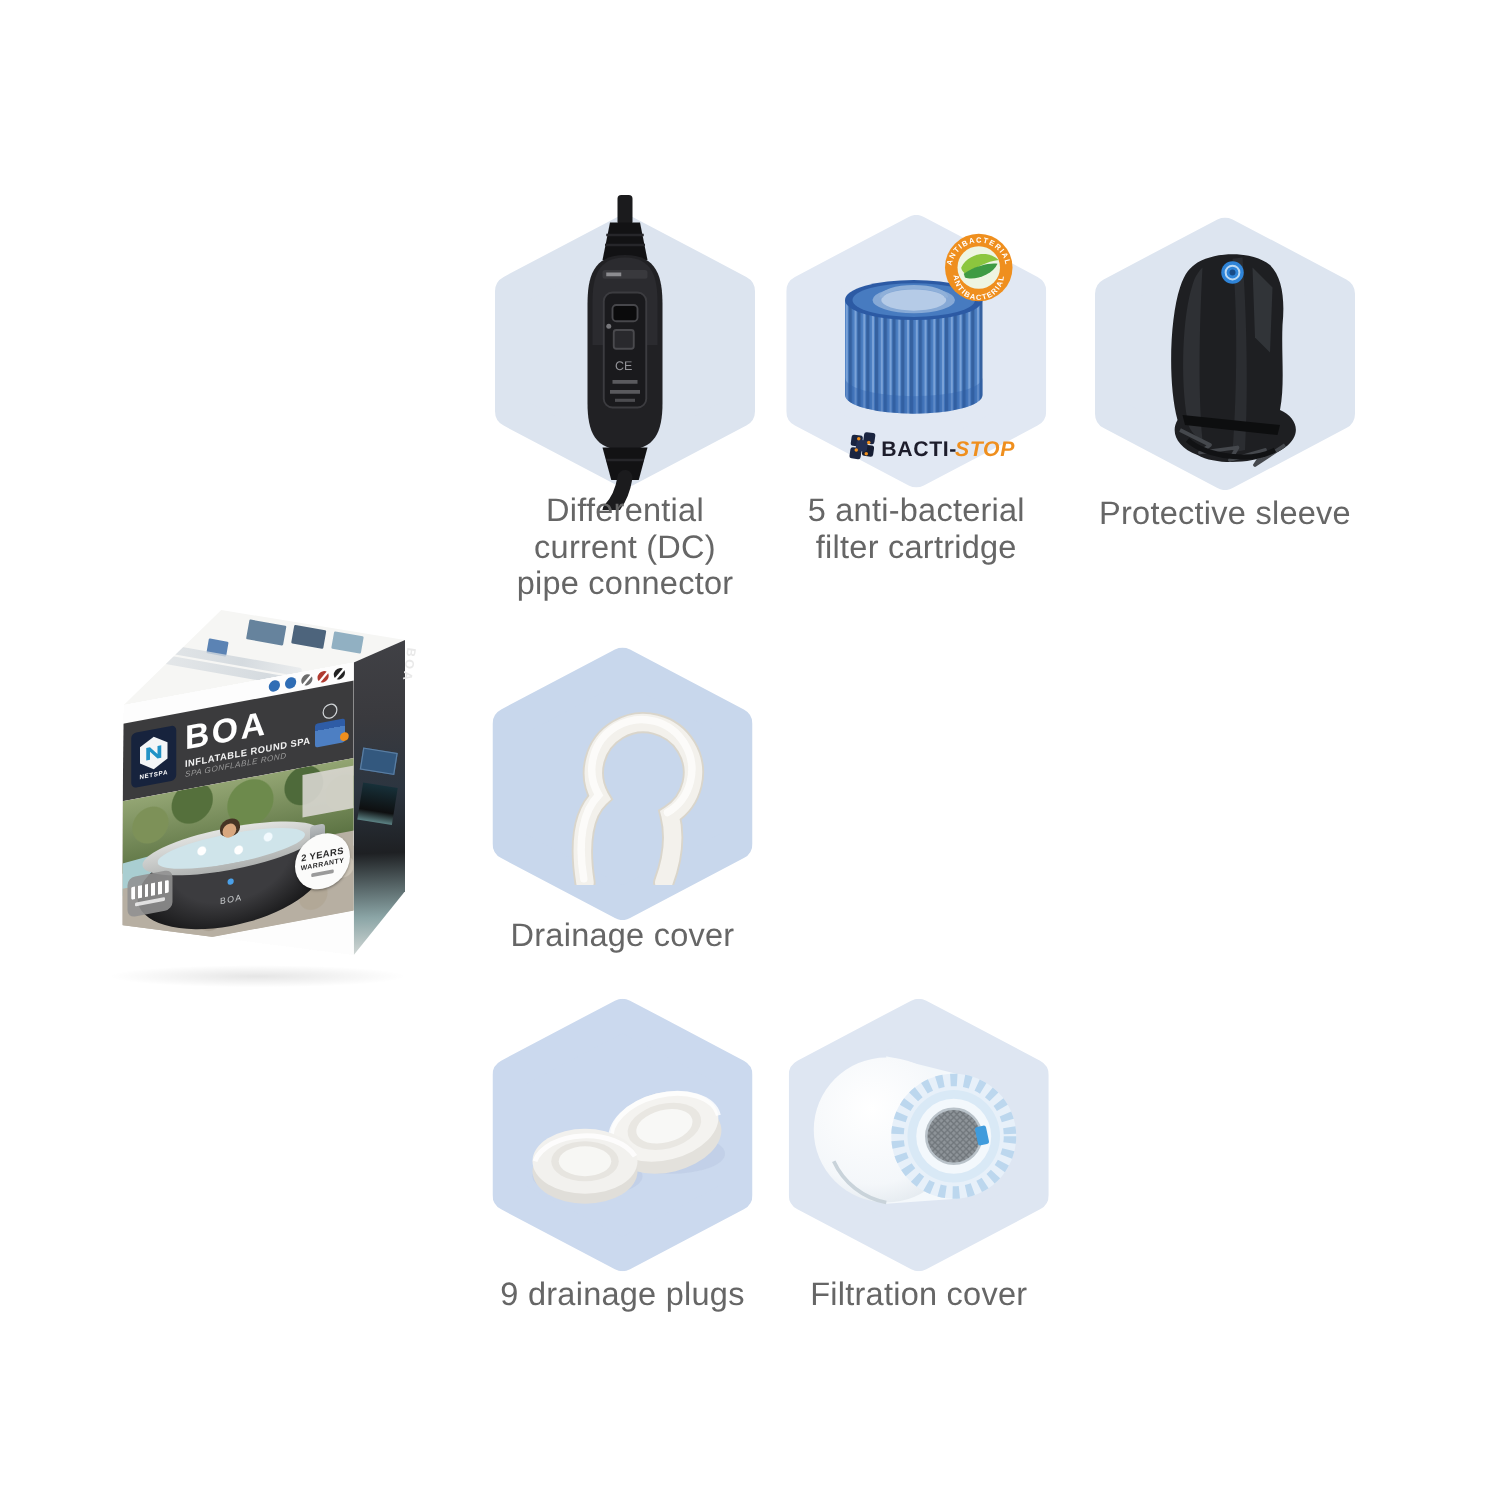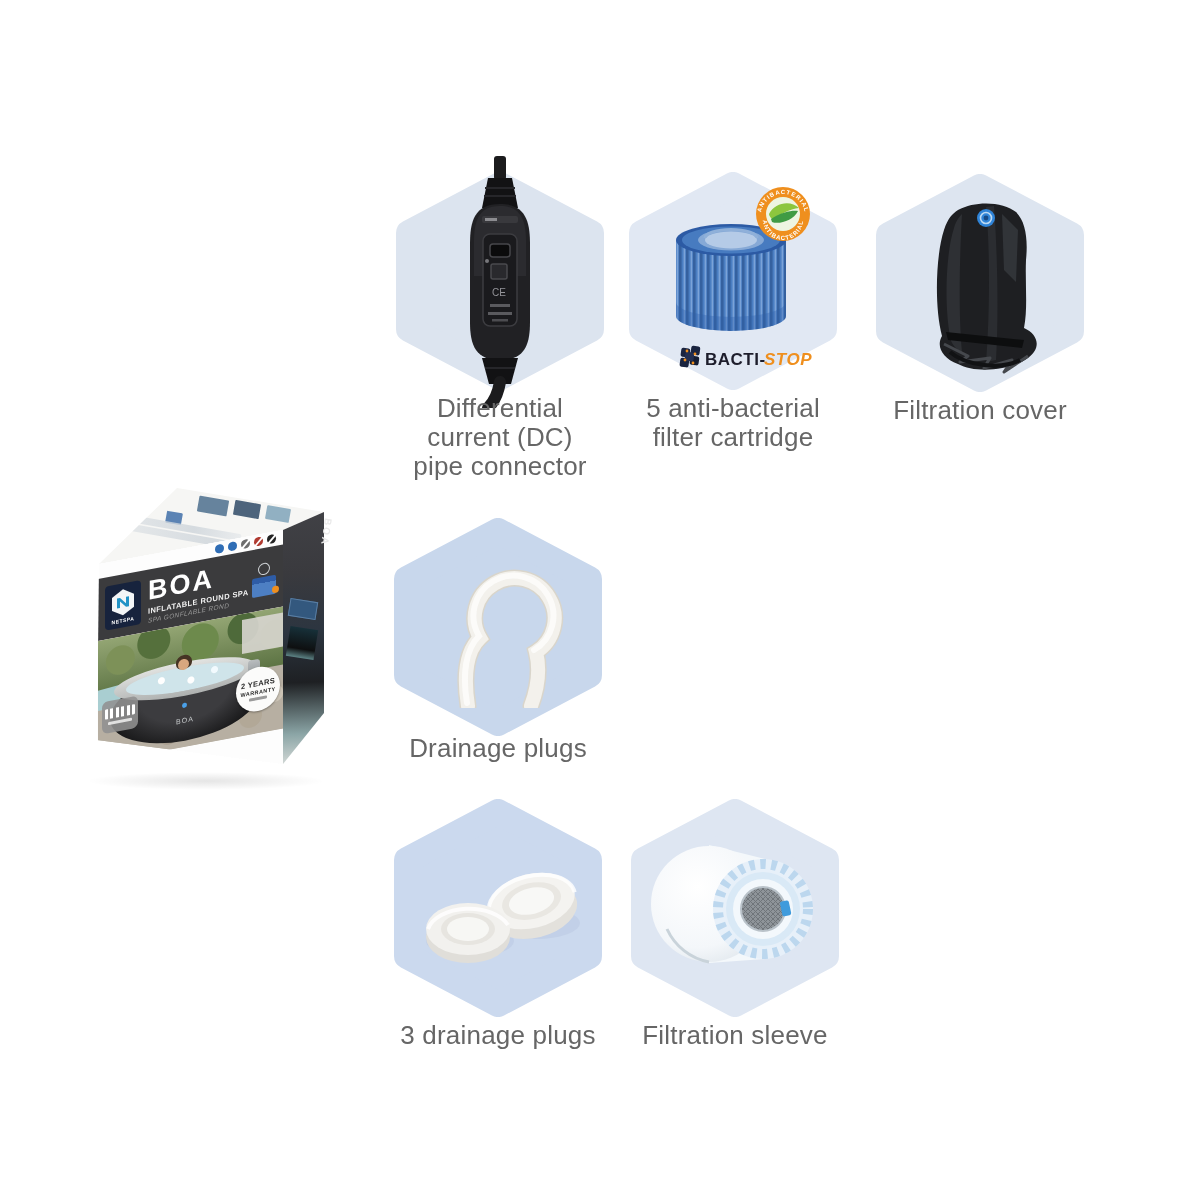--- a/index.html
+++ b/index.html
@@ -293,7 +293,7 @@
       <circle cx="80" cy="28" r="2.4" fill="#174a86"></circle>
     </g>
   </svg>
-  <div class="acc-label">Filtration cover</div>
+  <div class="acc-label">Protective sleeve</div>
 </div>
 
 <div class="acc" id="acc4">

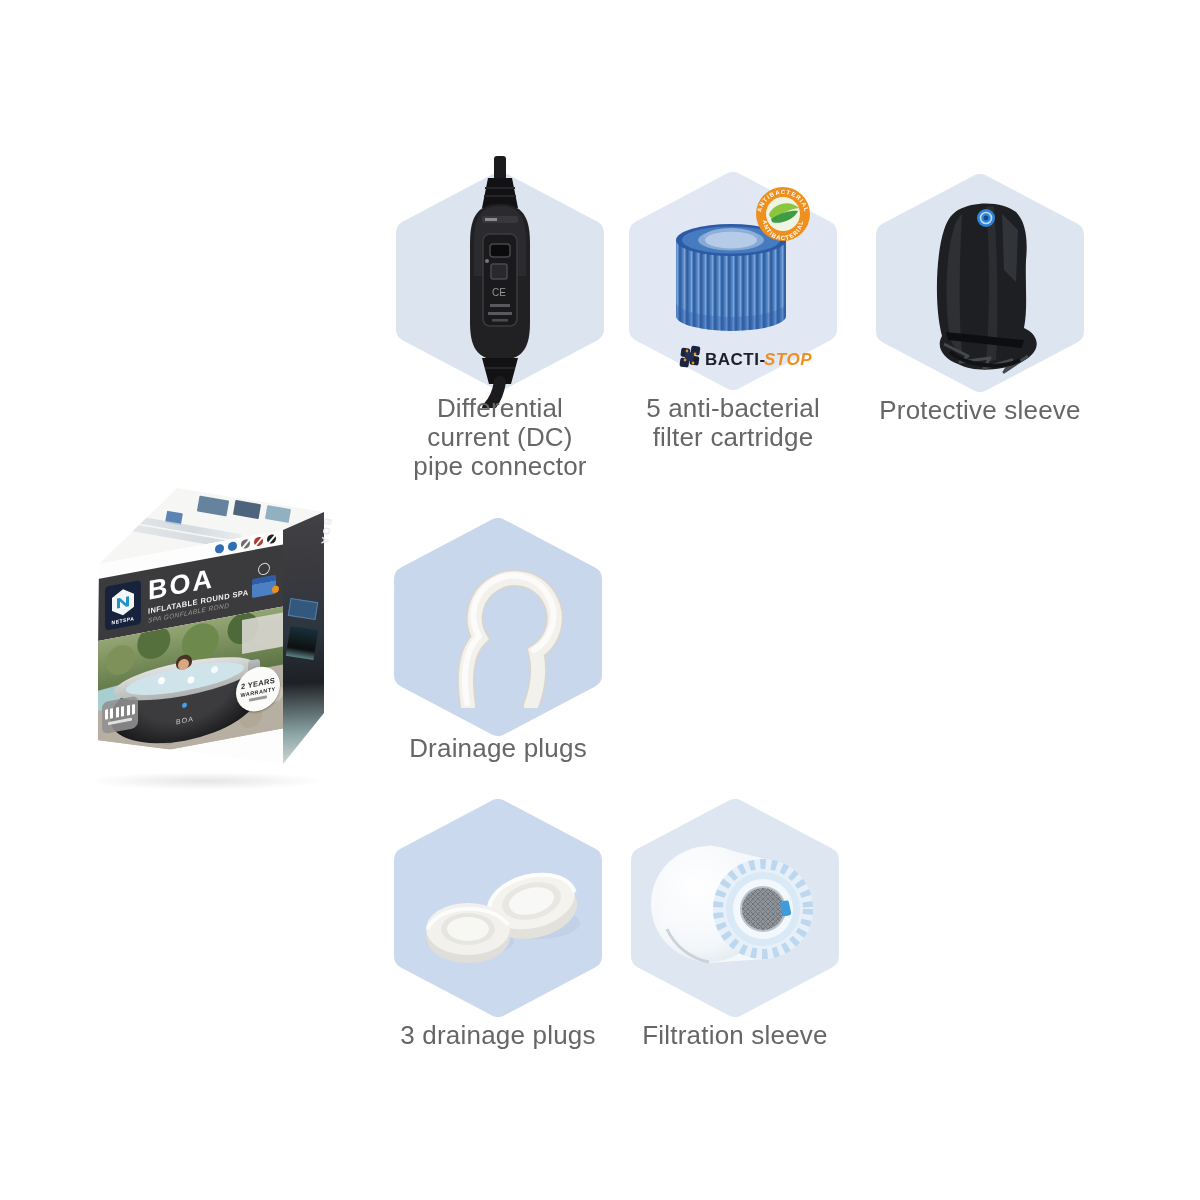--- a/index.html
+++ b/index.html
@@ -305,7 +305,7 @@
     <path d="M50,158 C45,126 49,102 62,90 A40,40 0 1 1 118,104 C123,124 119,142 113,158" fill="none" stroke="#f3f1ec" stroke-width="14" stroke-linecap="round"></path>
     <path d="M49,155 C44,125 48,101 61,88 A40,40 0 1 1 116,102" fill="none" stroke="#fdfdfb" stroke-width="6" stroke-linecap="round" opacity=".85"></path>
   </svg>
-  <div class="acc-label">Drainage plugs</div>
+  <div class="acc-label">Drainage cover</div>
 </div>
 
 <div class="acc" id="acc5">

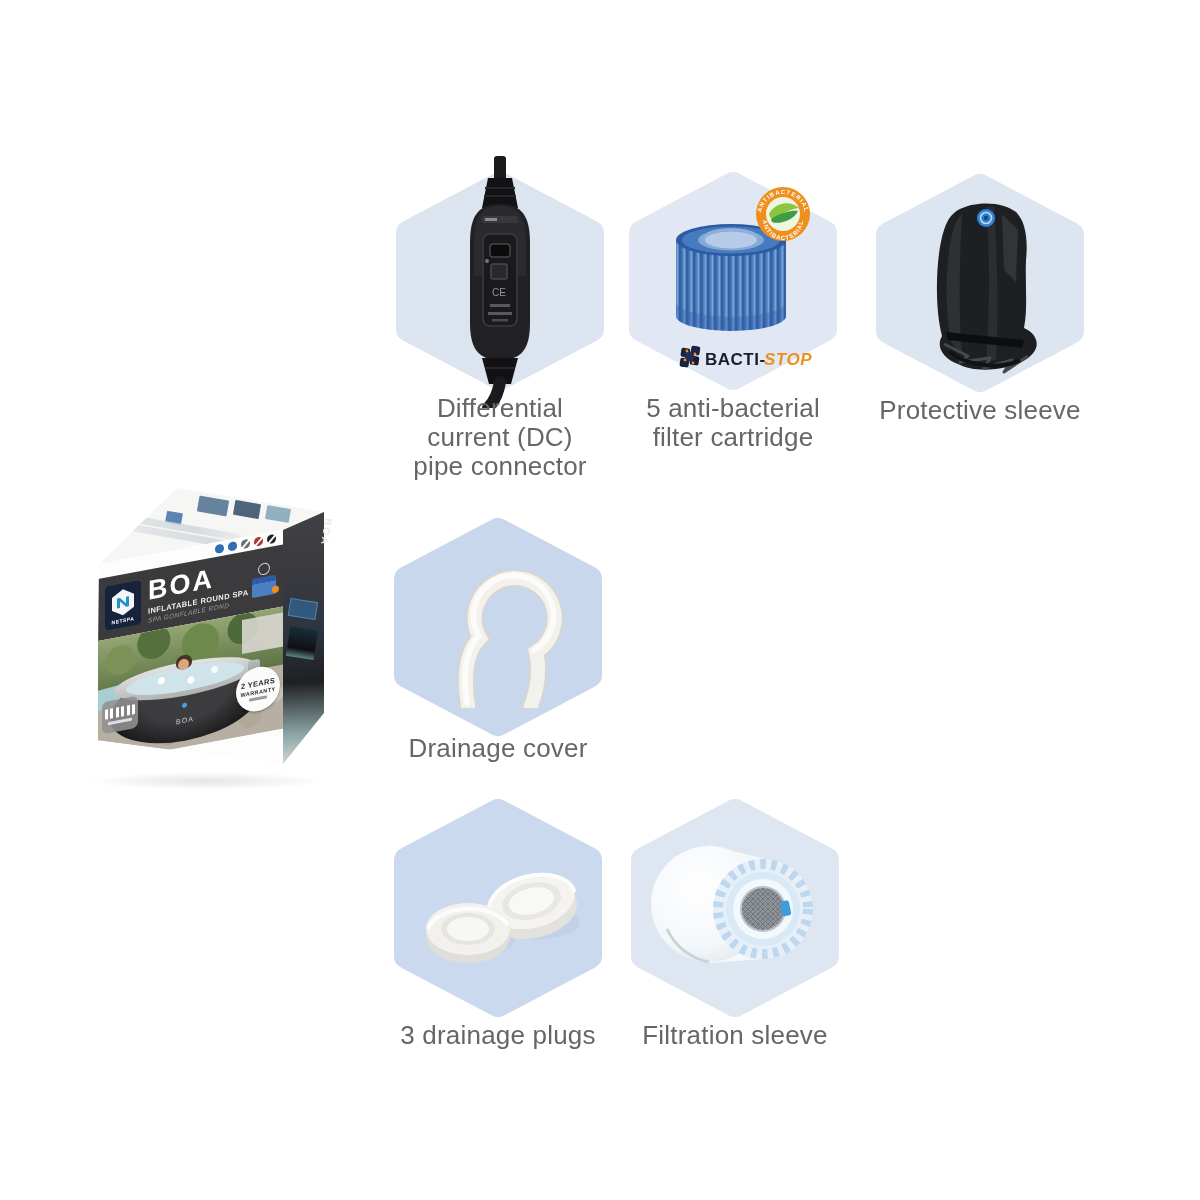--- a/index.html
+++ b/index.html
@@ -330,7 +330,7 @@
       <path d="M20,78 A42,26 0 0 1 100,74" stroke="#ffffff" stroke-width="4" fill="none" opacity=".8"></path>
     </g>
   </svg>
-  <div class="acc-label">3 drainage plugs</div>
+  <div class="acc-label">9 drainage plugs</div>
 </div>
 
 <div class="acc" id="acc6">

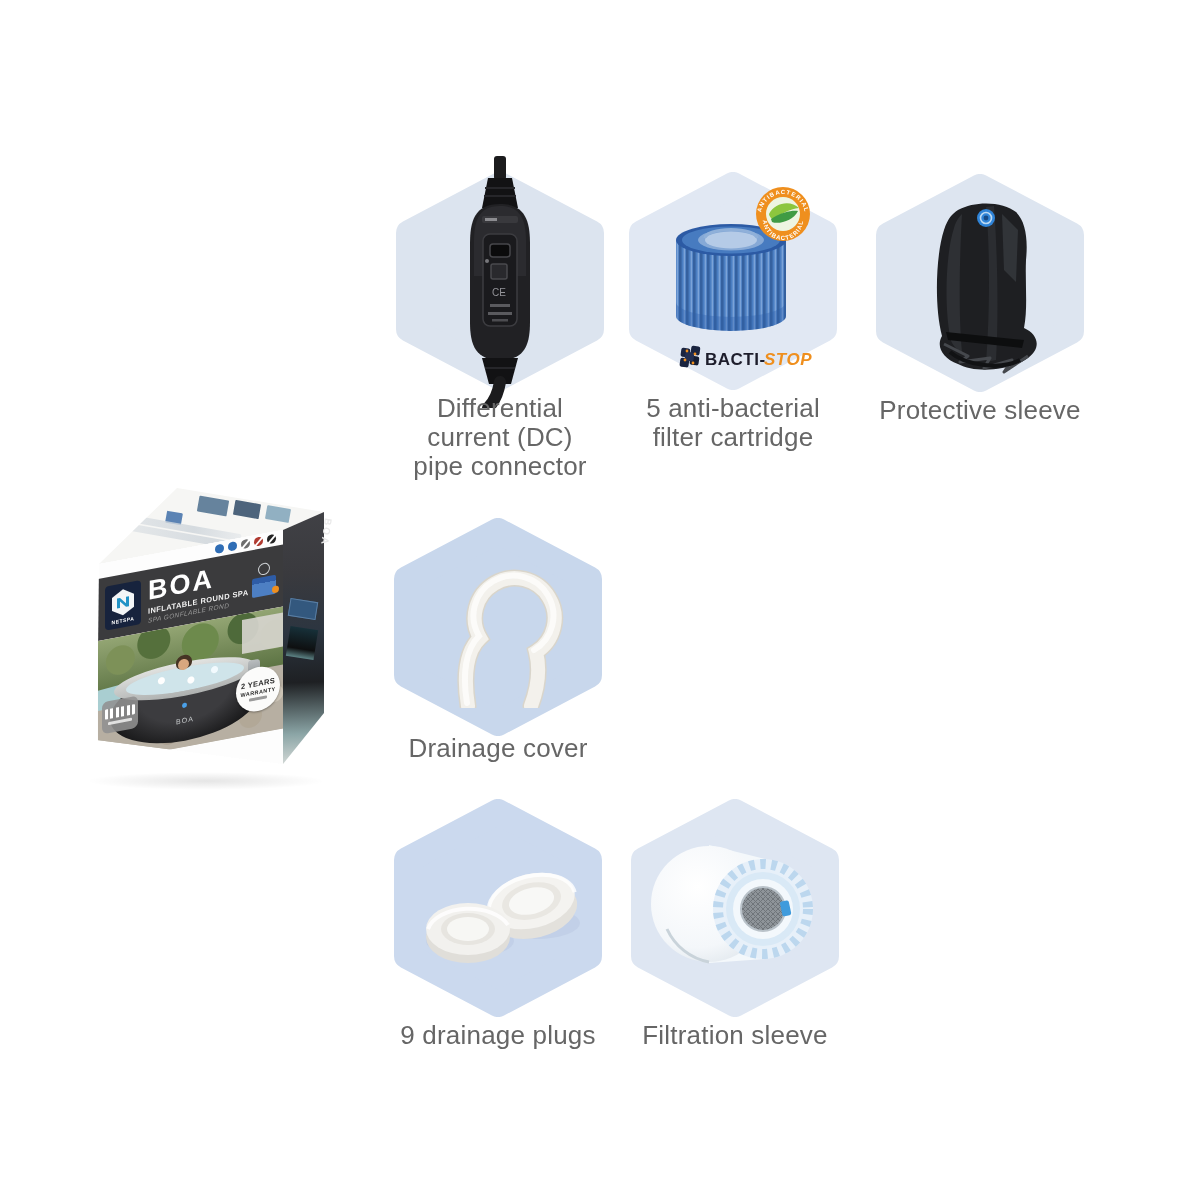--- a/index.html
+++ b/index.html
@@ -362,7 +362,7 @@
       <rect x="138" y="72" width="9" height="15" rx="2" fill="#3f9bdc" transform="rotate(-12 142 79)"></rect>
     </g>
   </svg>
-  <div class="acc-label">Filtration sleeve</div>
+  <div class="acc-label">Filtration cover</div>
 </div>
 
 </body></html>

